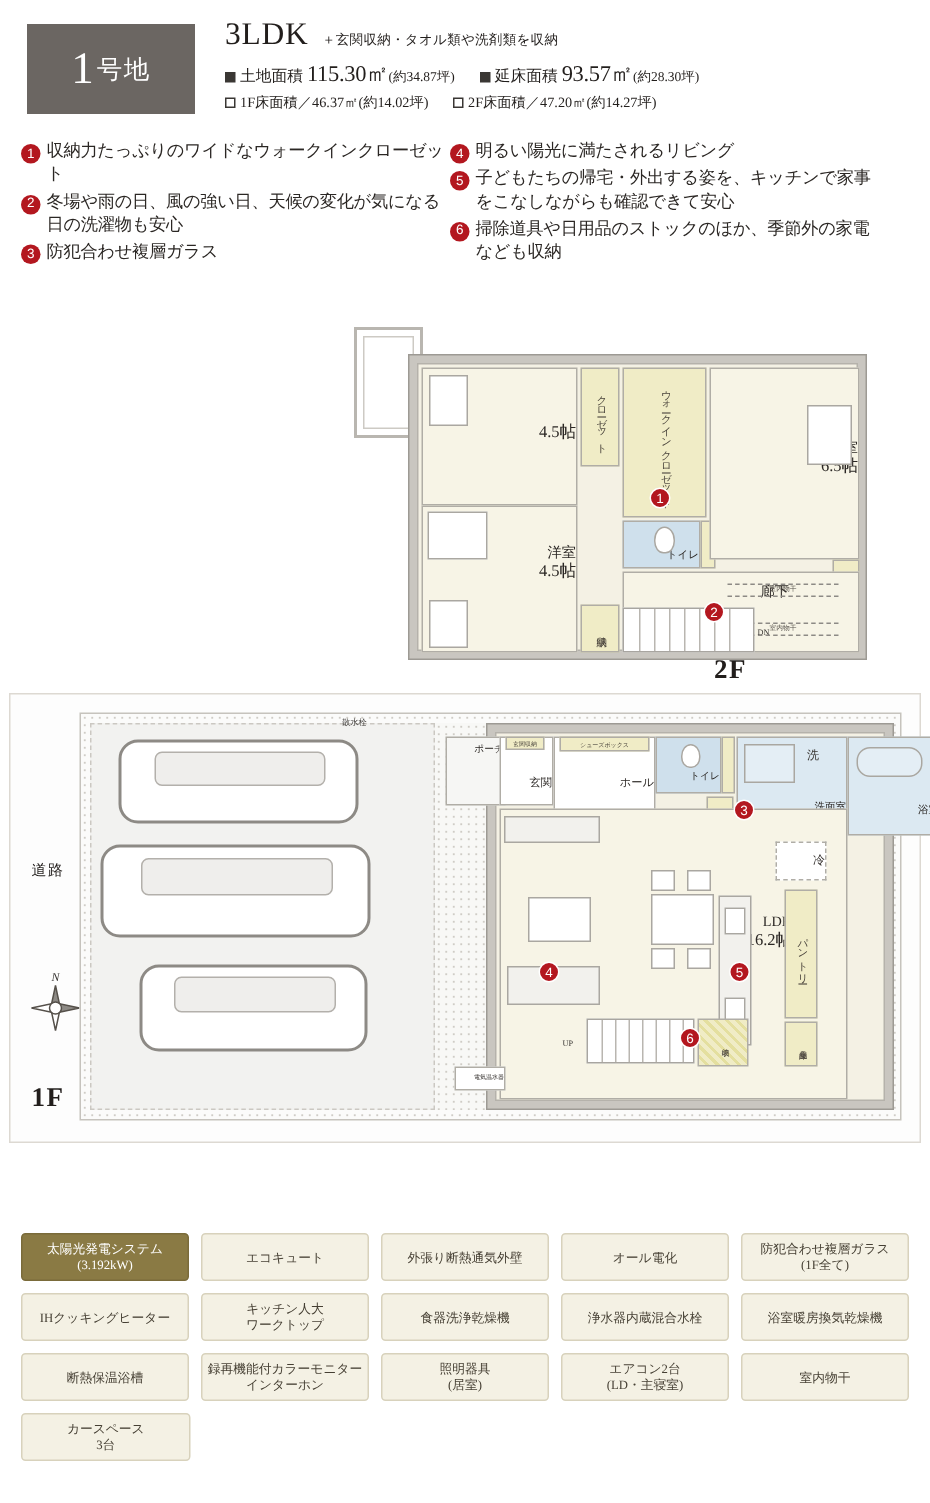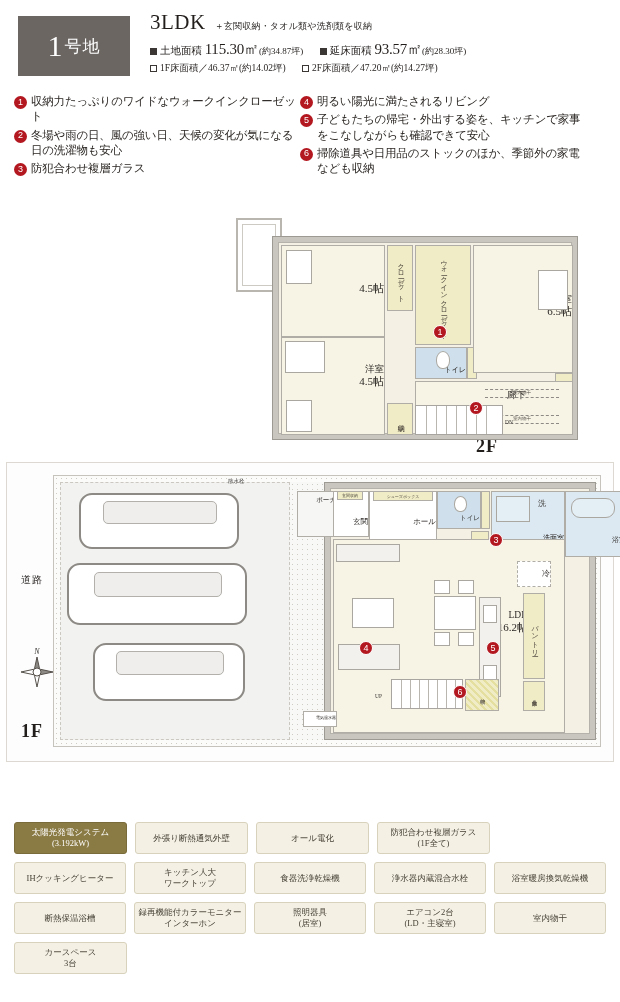--- a/index.html
+++ b/index.html
@@ -411,6 +411,9 @@
         <span><span>太陽光発電システム</span><span class="l2">(3.192kW)</span></span>
       </div>
     <div class="eq">
+        <span><span>エコキュート</span><span class="l2"></span></span>
+      </div>
+    <div class="eq">
         <span><span>外張り断熱通気外壁</span><span class="l2"></span></span>
       </div>
     <div class="eq">

